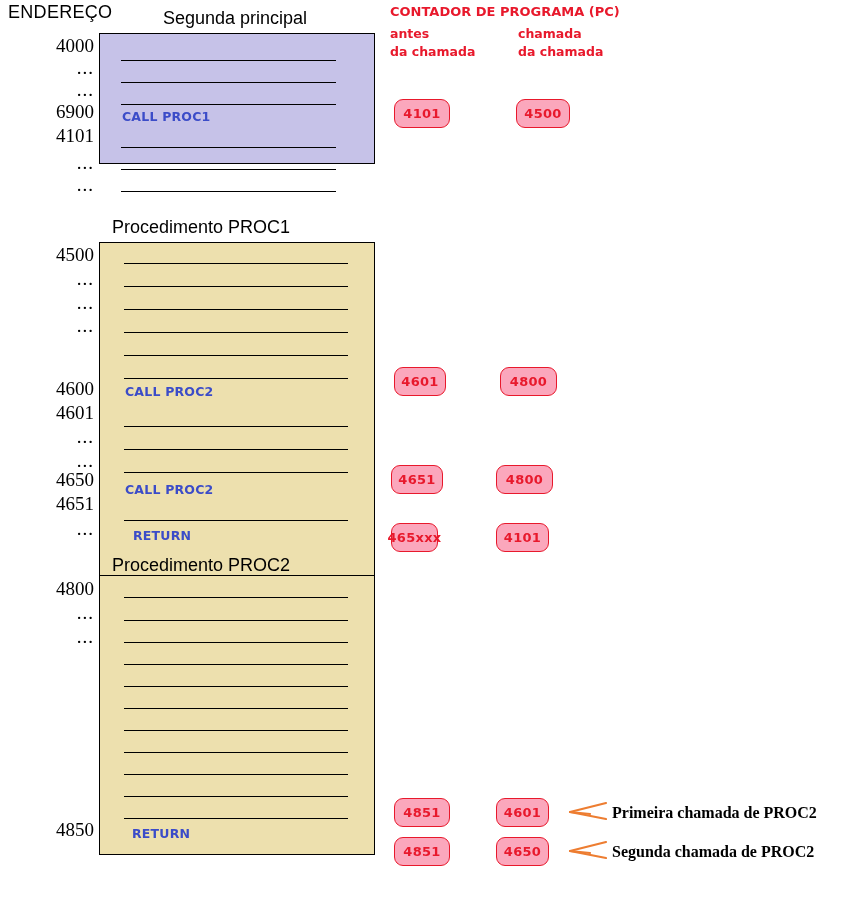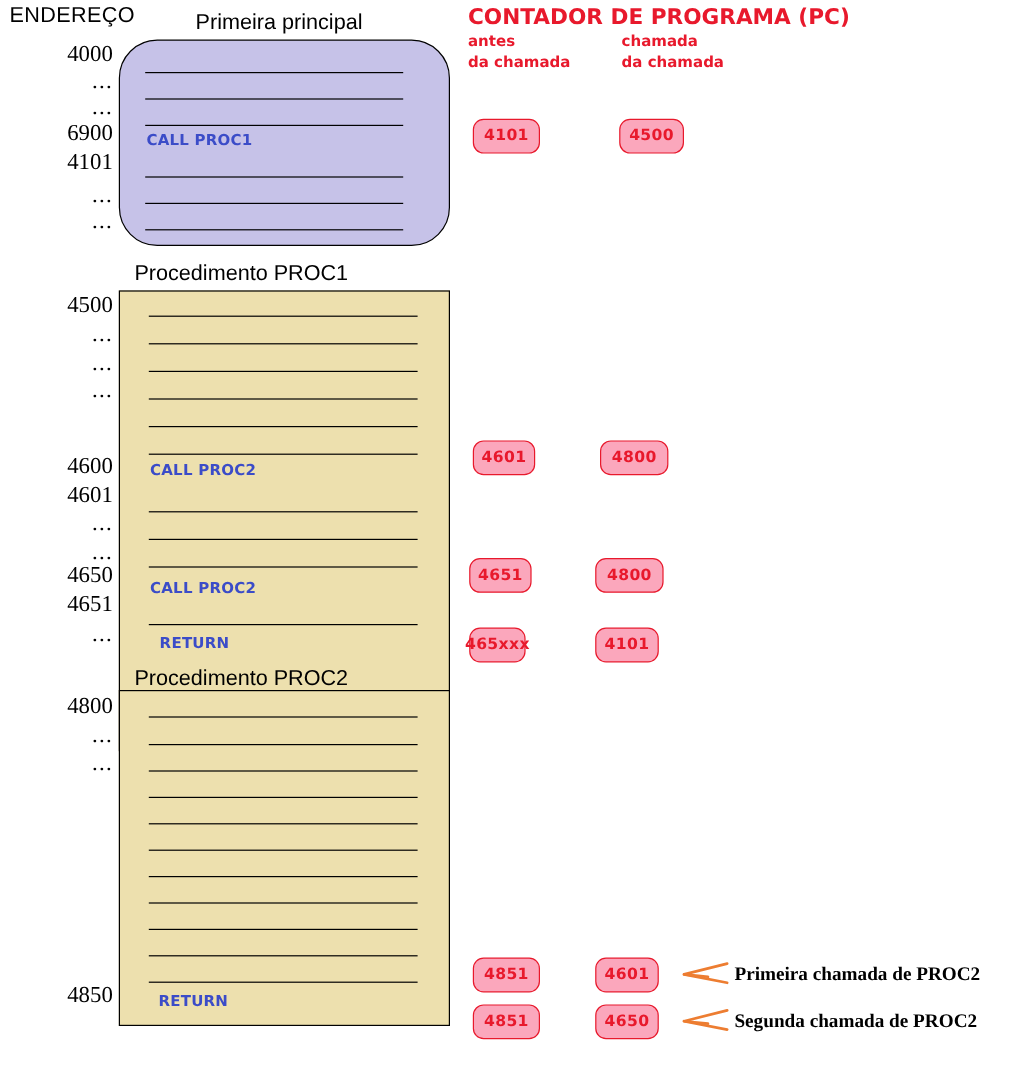--- a/index.html
+++ b/index.html
@@ -134,7 +134,7 @@
 <div class="abs pc-col-label" style="left:518px; top:26px;">chamada</div>
 <div class="abs pc-col-label" style="left:518px; top:44px;">da chamada</div>
 
-<div class="abs block-title" style="left:163px; top:8px;">Primeira principal</div>
+<div class="abs block-title" style="left:163px; top:8px;">Segunda principal</div>
 
 <div class="abs code-block main" style="left:99px; top:33px; width:276px; height:172px;border-radius:32px;">
   <div class="rule" style="left:21px; top:26px;  width:215px;"></div>

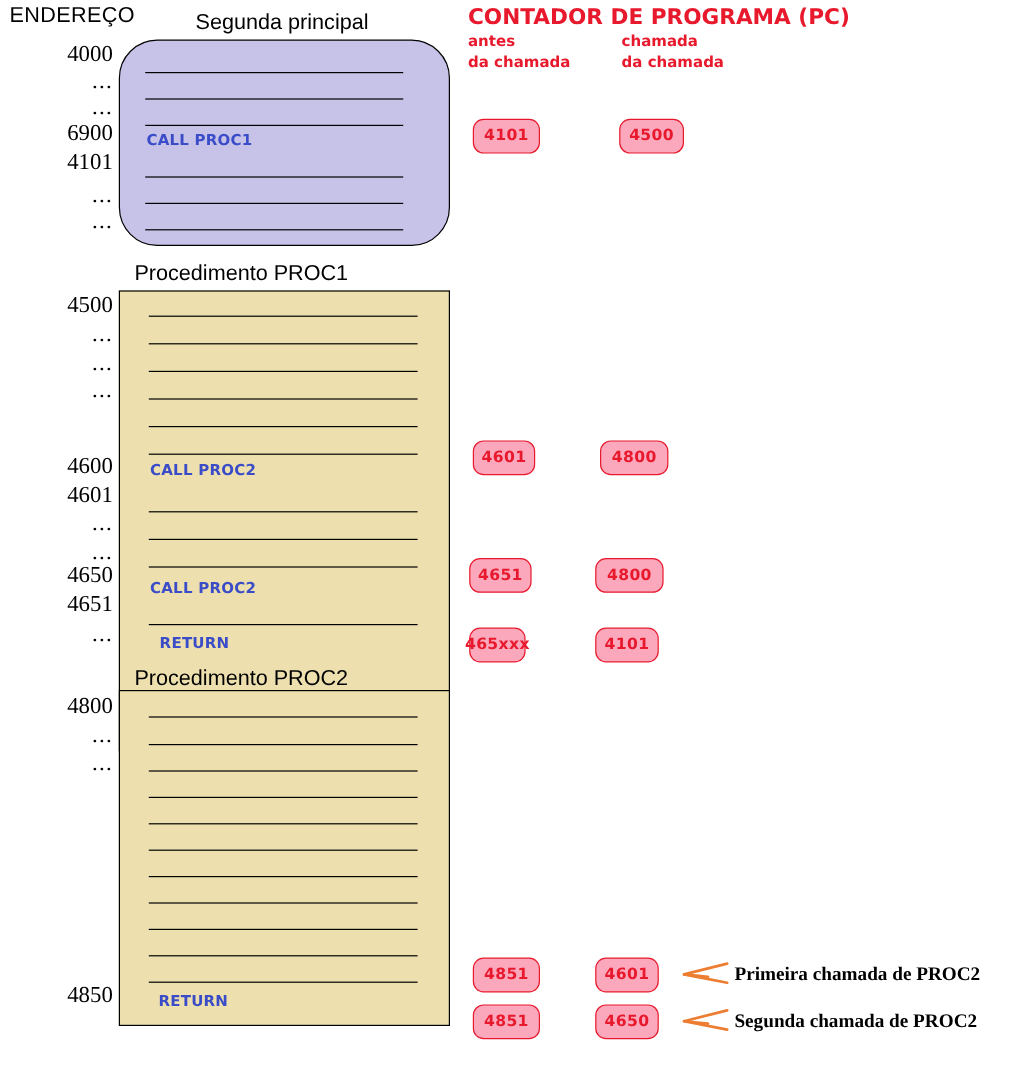--- a/index.html
+++ b/index.html
@@ -37,7 +37,7 @@
   .pc-header {
     left: 390px; top: 4px;
     font-family: "DejaVu Sans", sans-serif;
-    font-size: 18px;
+    font-size: 13px;
     font-weight: bold;
     color: #E8192C;
     white-space: nowrap;

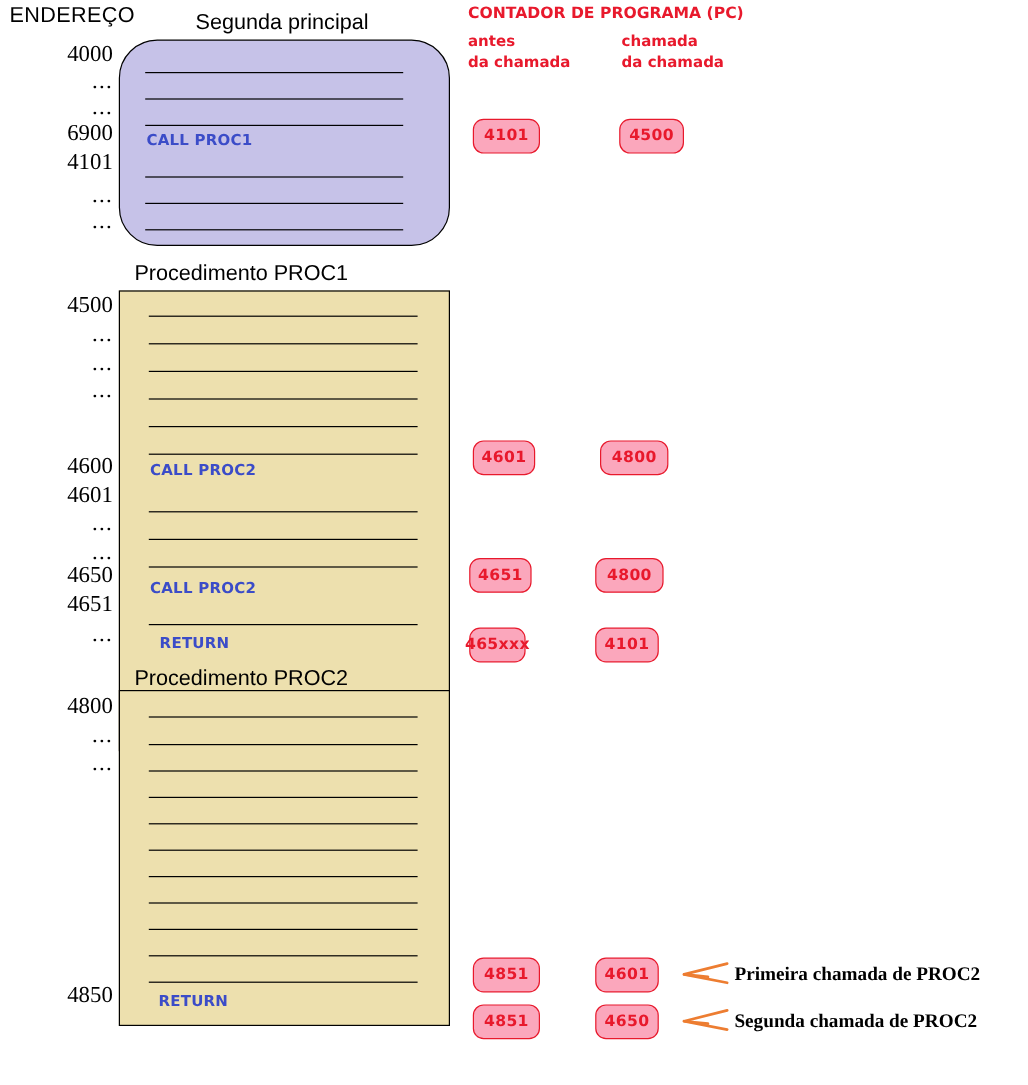--- a/index.html
+++ b/index.html
@@ -136,7 +136,7 @@
 
 <div class="abs block-title" style="left:163px; top:8px;">Segunda principal</div>
 
-<div class="abs code-block main" style="left:99px; top:33px; width:276px; height:172px;border-radius:32px;">
+<div class="abs code-block main" style="left:99px; top:33px; width:276px; height:131px;">
   <div class="rule" style="left:21px; top:26px;  width:215px;"></div>
   <div class="rule" style="left:21px; top:48px;  width:215px;"></div>
   <div class="rule" style="left:21px; top:70px;  width:215px;"></div>

